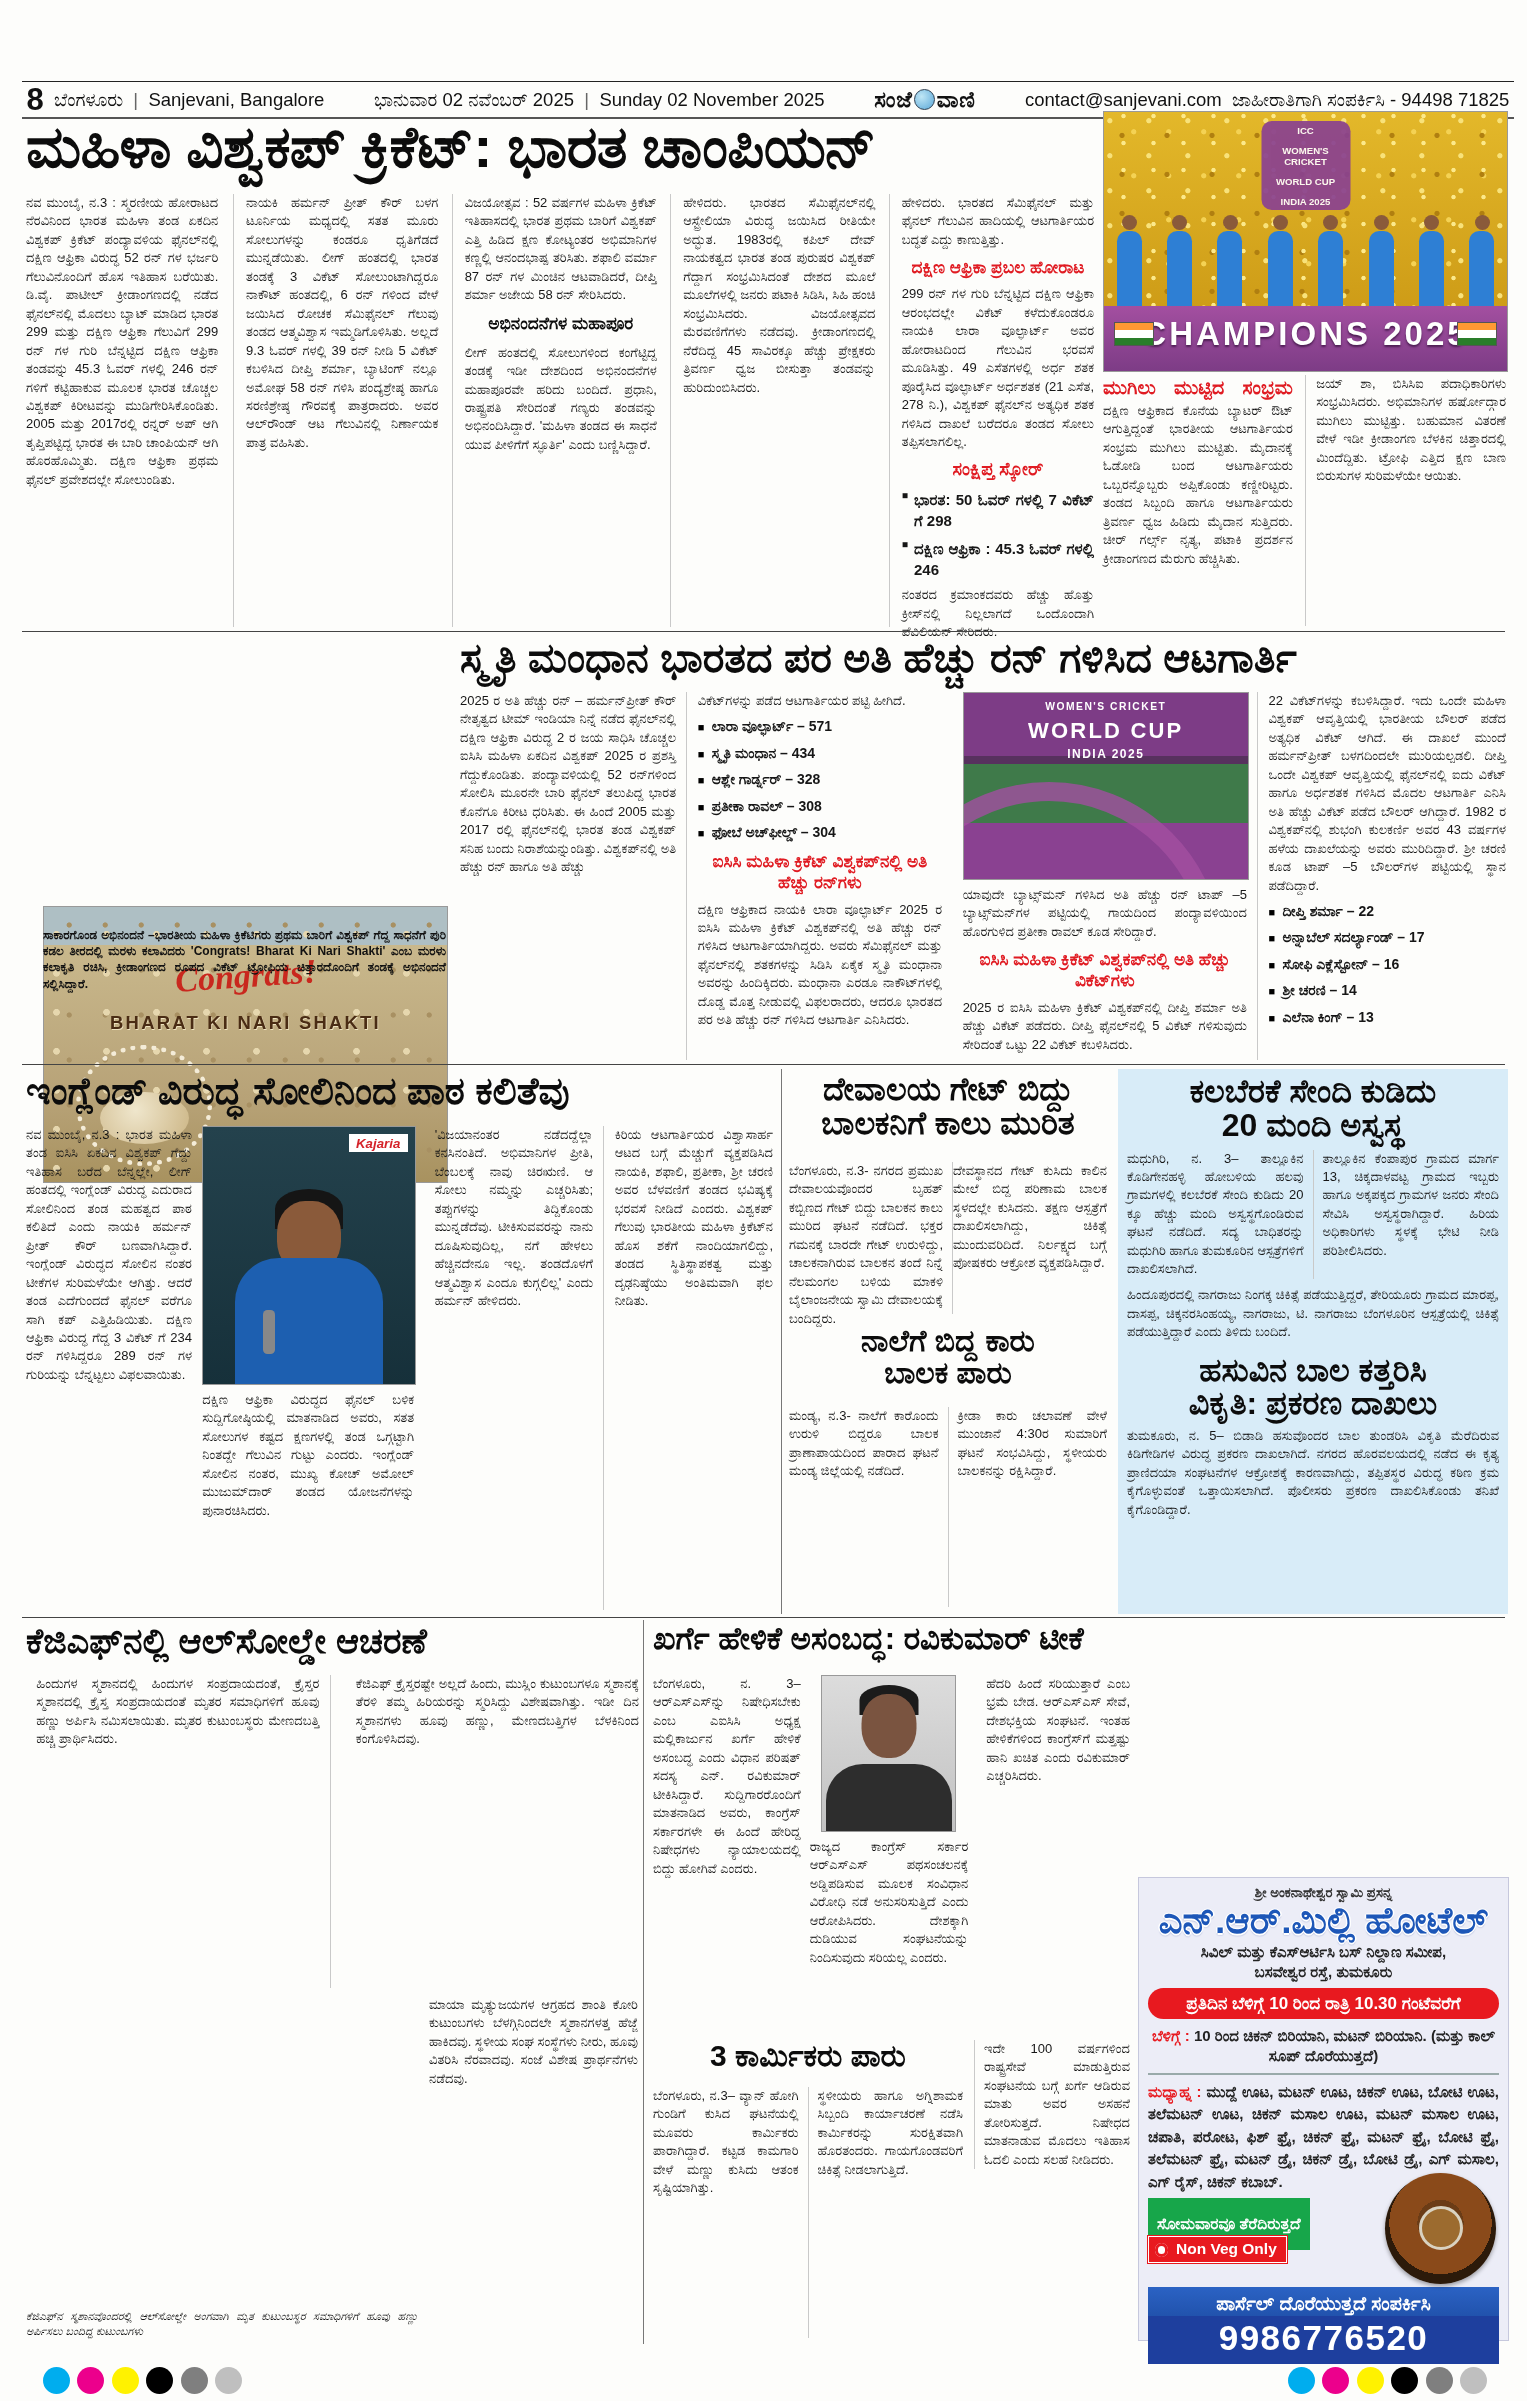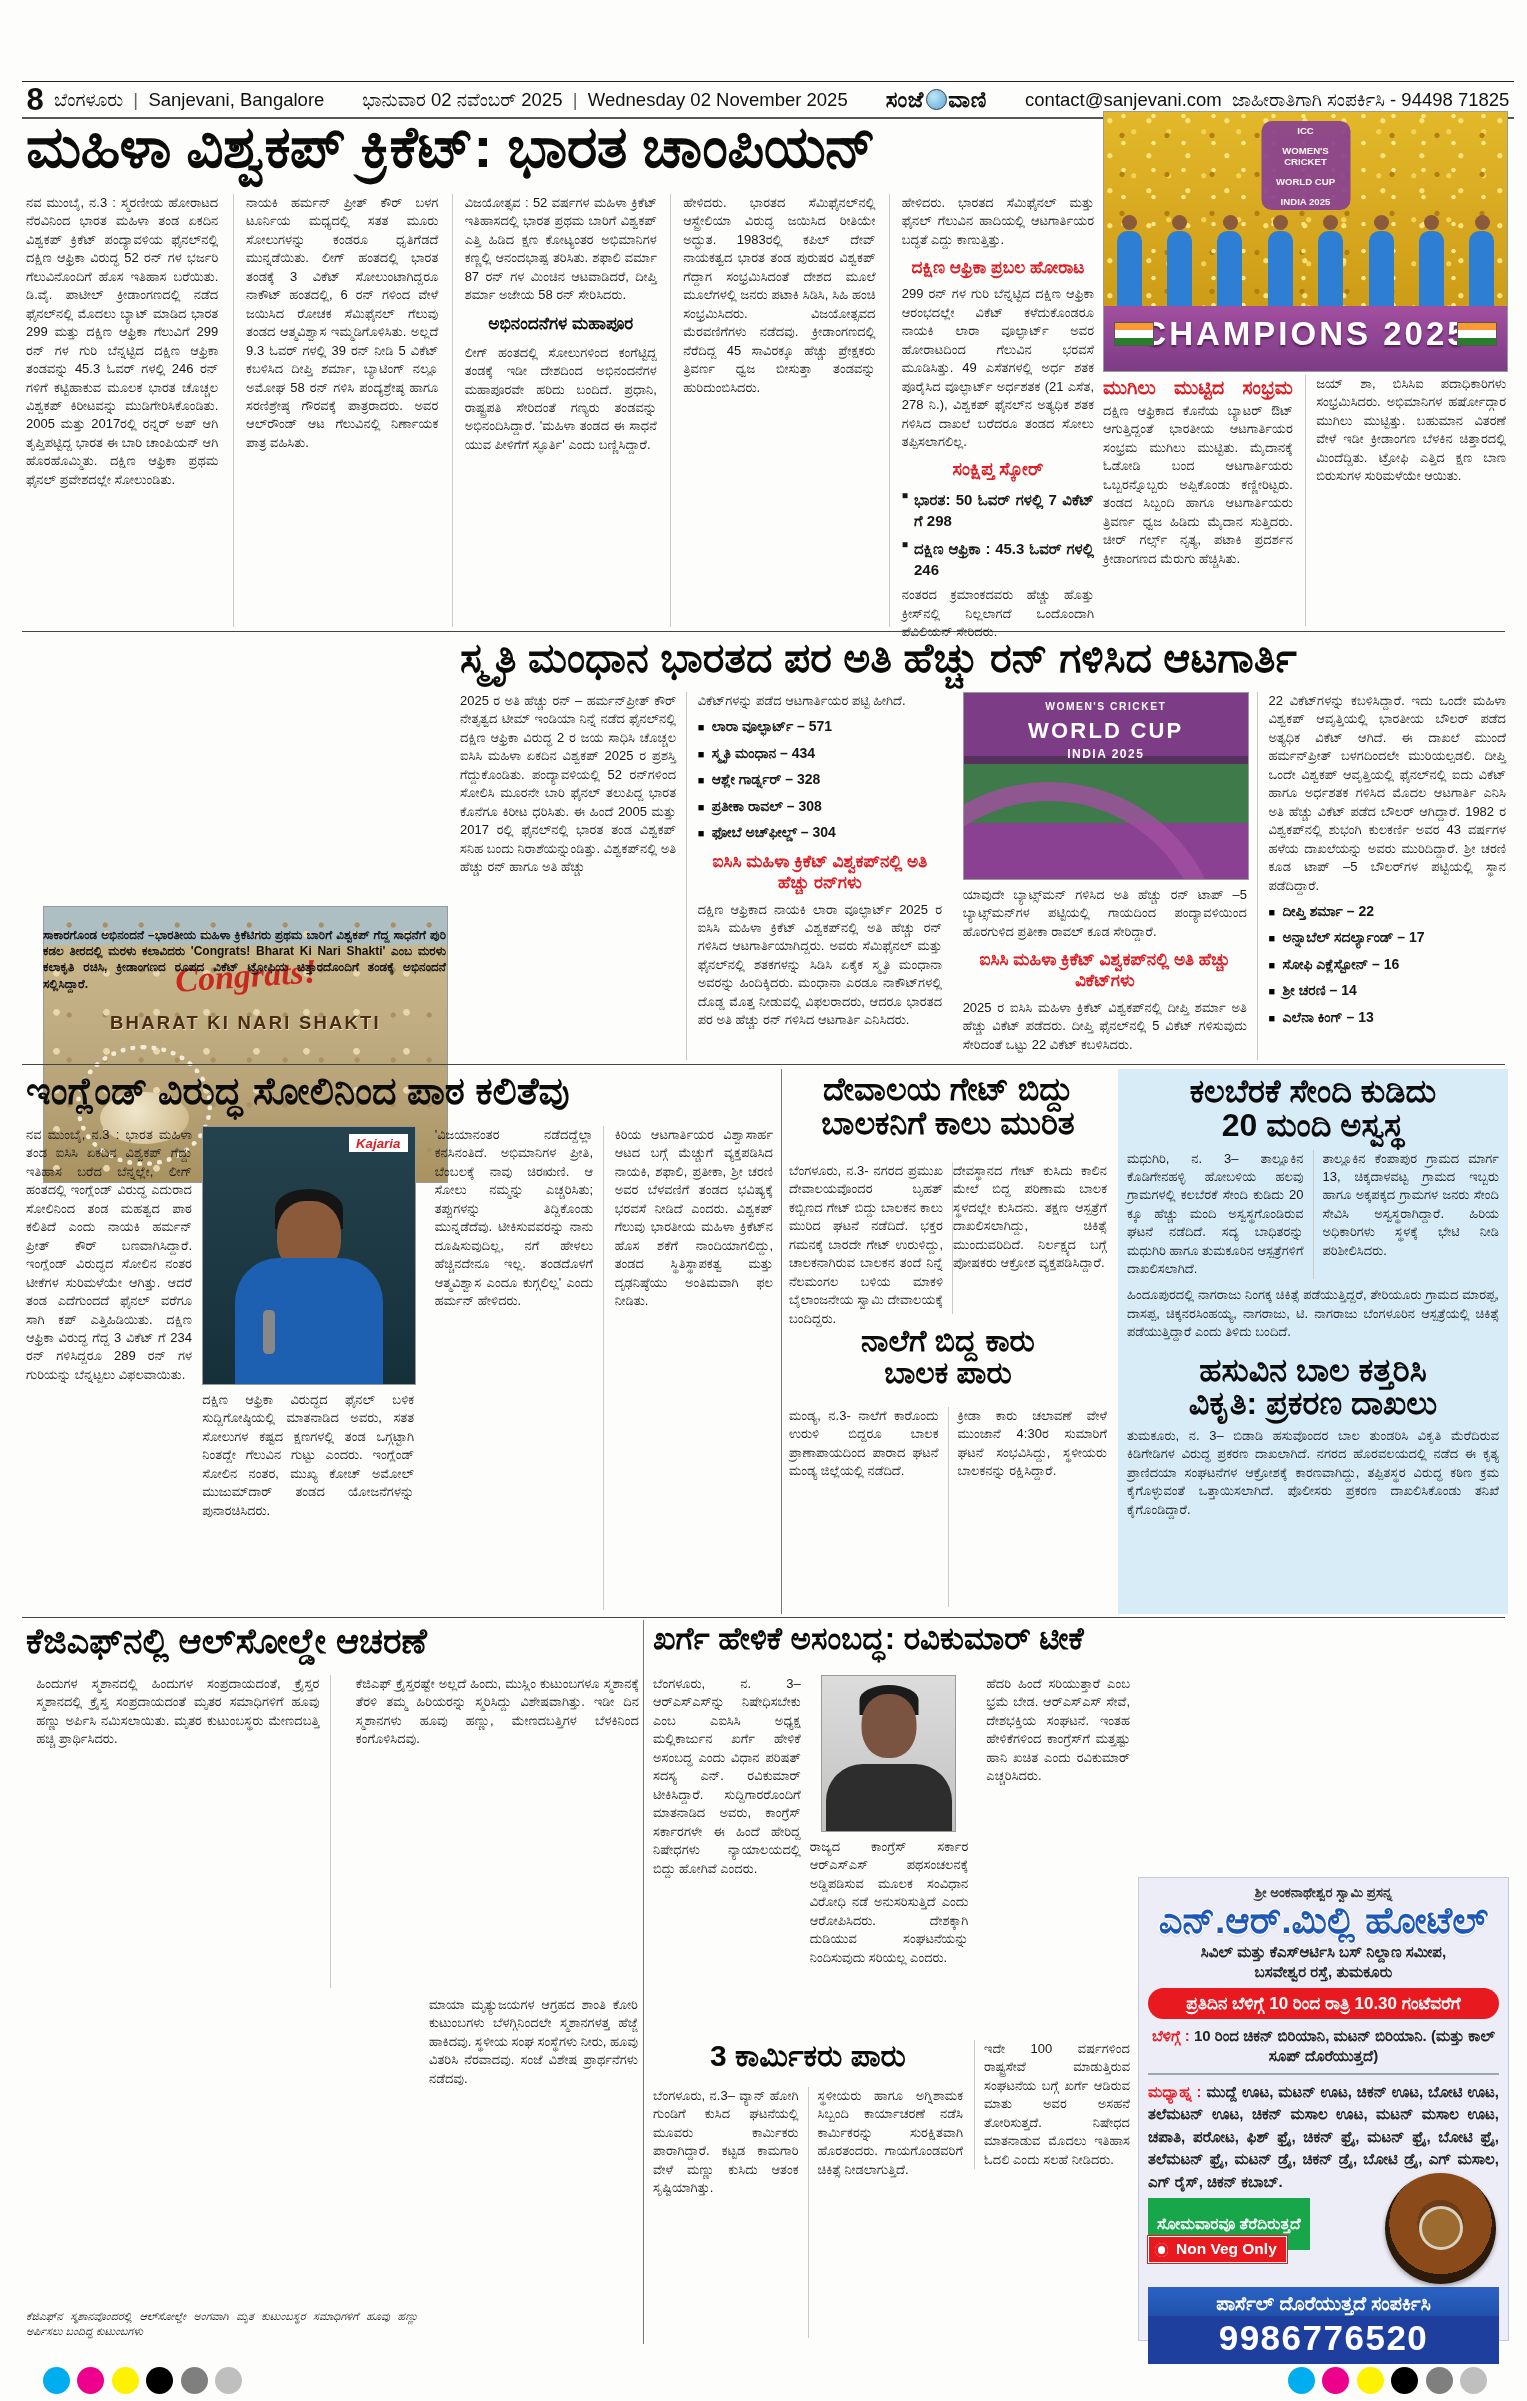--- a/index.html
+++ b/index.html
@@ -130,7 +130,7 @@
     <span class="grow"></span>
     <span>ಭಾನುವಾರ 02 ನವೆಂಬರ್ 2025</span>
     <span class="sep">|</span>
-    <span>Wednesday 02 November 2025</span>
+    <span>Sunday 02 November 2025</span>
     <span class="grow"></span>
     <span class="masthead">
       <span>ಸಂಜೆ</span>

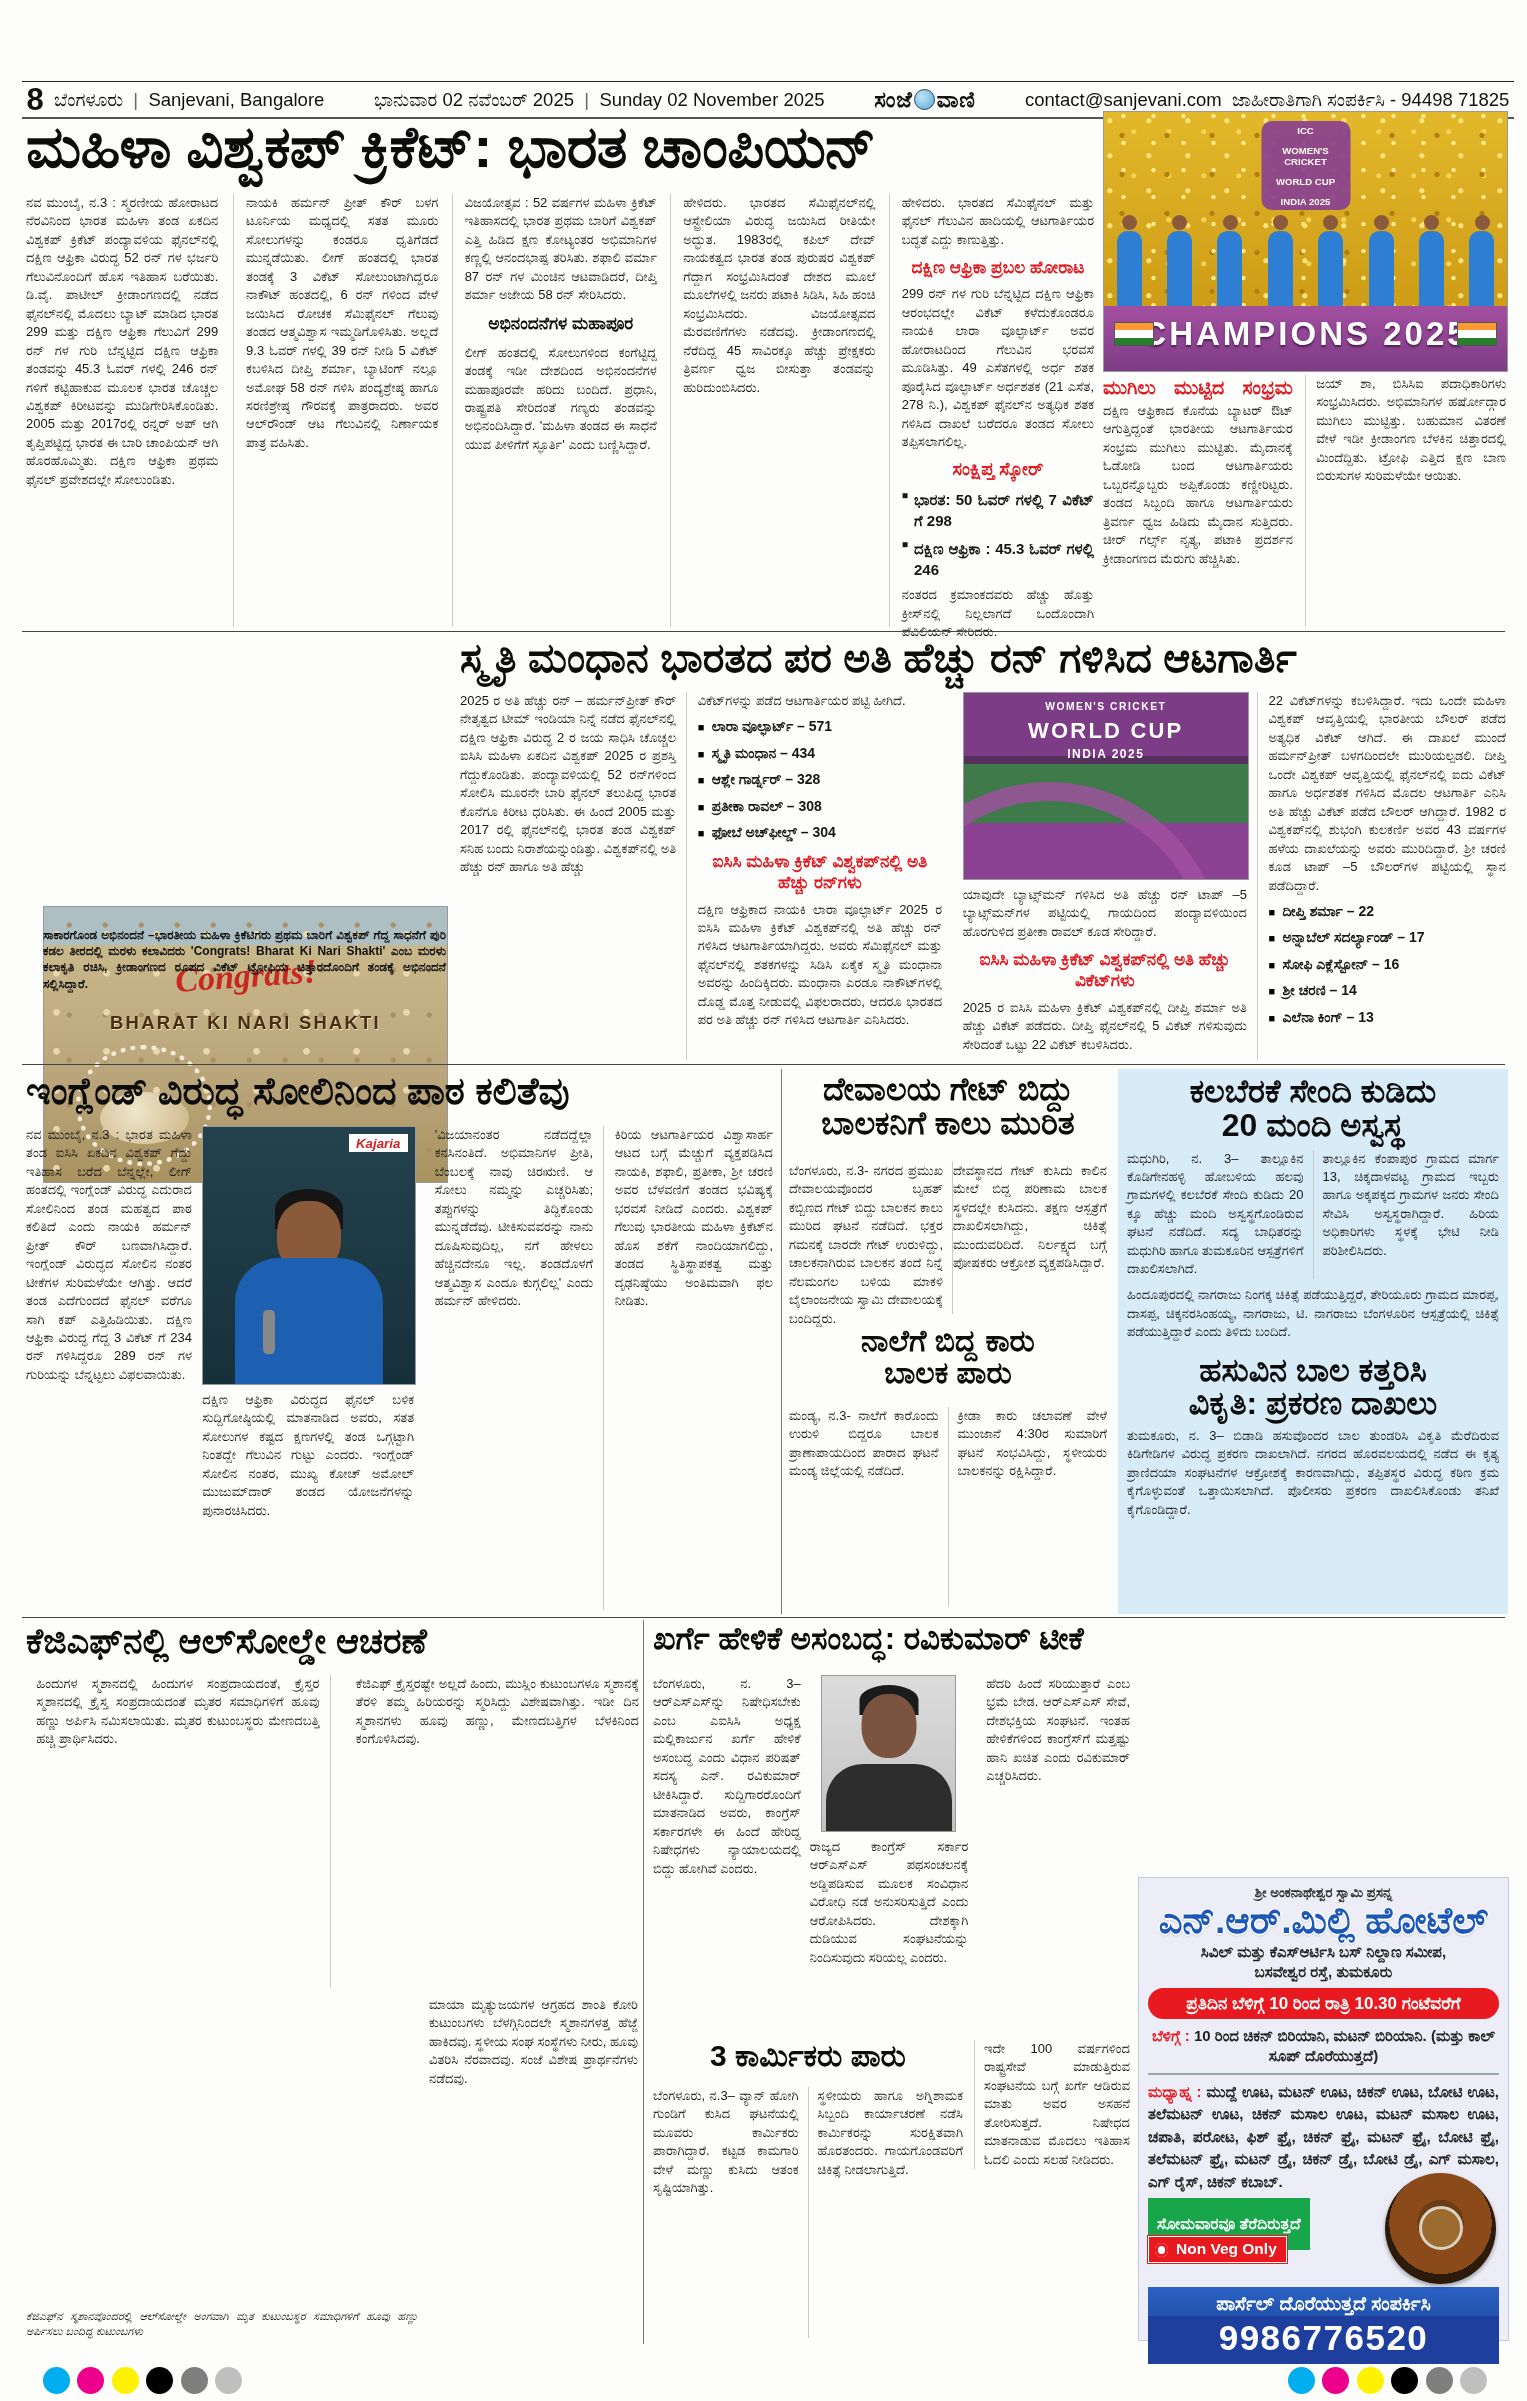--- a/index.html
+++ b/index.html
@@ -328,7 +328,7 @@
       <div>ಹಸುವಿನ ಬಾಲ ಕತ್ತರಿಸಿ</div>
       <div>ವಿಕೃತಿ: ಪ್ರಕರಣ ದಾಖಲು</div>
     </div>
-    <div class="bcol" style="margin-top:6px;border-left:none;">ತುಮಕೂರು, ನ. 3– ಬಿಡಾಡಿ ಹಸುವೊಂದರ ಬಾಲ ತುಂಡರಿಸಿ ವಿಕೃತಿ ಮೆರೆದಿರುವ ಕಿಡಿಗೇಡಿಗಳ ವಿರುದ್ಧ ಪ್ರಕರಣ ದಾಖಲಾಗಿದೆ. ನಗರದ ಹೊರವಲಯದಲ್ಲಿ ನಡೆದ ಈ ಕೃತ್ಯ ಪ್ರಾಣಿದಯಾ ಸಂಘಟನೆಗಳ ಆಕ್ರೋಶಕ್ಕೆ ಕಾರಣವಾಗಿದ್ದು, ತಪ್ಪಿತಸ್ಥರ ವಿರುದ್ಧ ಕಠಿಣ ಕ್ರಮ ಕೈಗೊಳ್ಳುವಂತೆ ಒತ್ತಾಯಿಸಲಾಗಿದೆ. ಪೊಲೀಸರು ಪ್ರಕರಣ ದಾಖಲಿಸಿಕೊಂಡು ತನಿಖೆ ಕೈಗೊಂಡಿದ್ದಾರೆ.</div>
+    <div class="bcol" style="margin-top:6px;border-left:none;">ತುಮಕೂರು, ನ. 5– ಬಿಡಾಡಿ ಹಸುವೊಂದರ ಬಾಲ ತುಂಡರಿಸಿ ವಿಕೃತಿ ಮೆರೆದಿರುವ ಕಿಡಿಗೇಡಿಗಳ ವಿರುದ್ಧ ಪ್ರಕರಣ ದಾಖಲಾಗಿದೆ. ನಗರದ ಹೊರವಲಯದಲ್ಲಿ ನಡೆದ ಈ ಕೃತ್ಯ ಪ್ರಾಣಿದಯಾ ಸಂಘಟನೆಗಳ ಆಕ್ರೋಶಕ್ಕೆ ಕಾರಣವಾಗಿದ್ದು, ತಪ್ಪಿತಸ್ಥರ ವಿರುದ್ಧ ಕಠಿಣ ಕ್ರಮ ಕೈಗೊಳ್ಳುವಂತೆ ಒತ್ತಾಯಿಸಲಾಗಿದೆ. ಪೊಲೀಸರು ಪ್ರಕರಣ ದಾಖಲಿಸಿಕೊಂಡು ತನಿಖೆ ಕೈಗೊಂಡಿದ್ದಾರೆ.</div>
   </div>
 
   <div class="abs hrule" style="left:22px;top:1617px;width:1483px;"></div>

